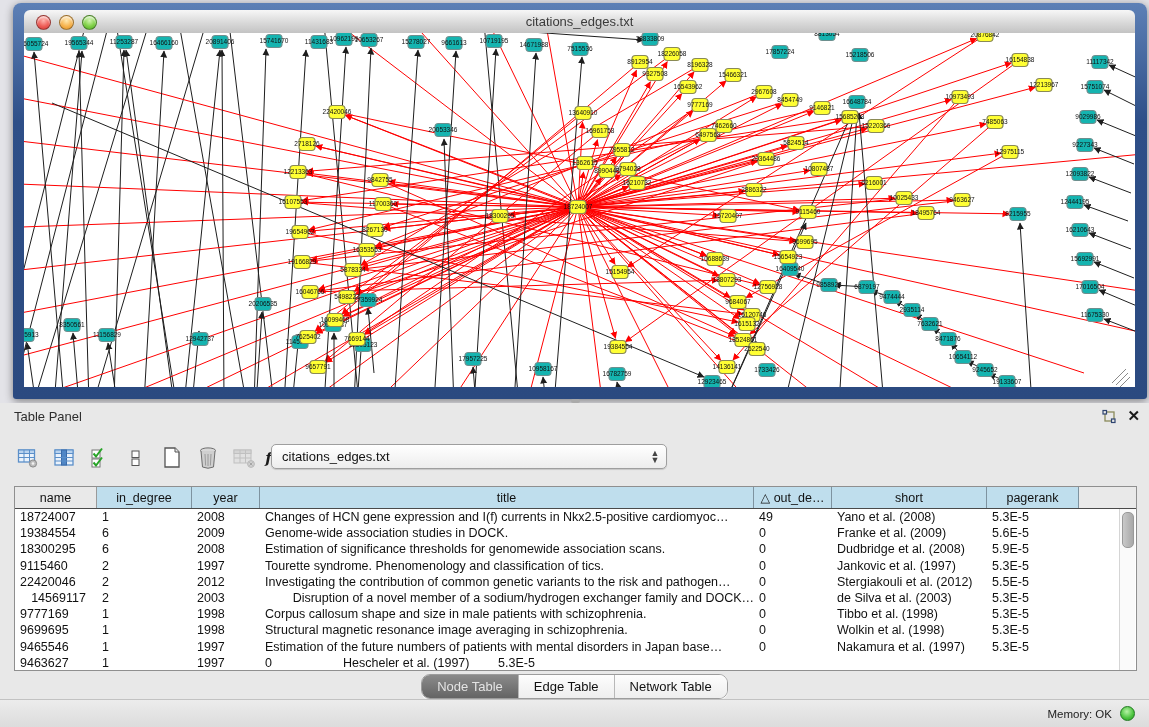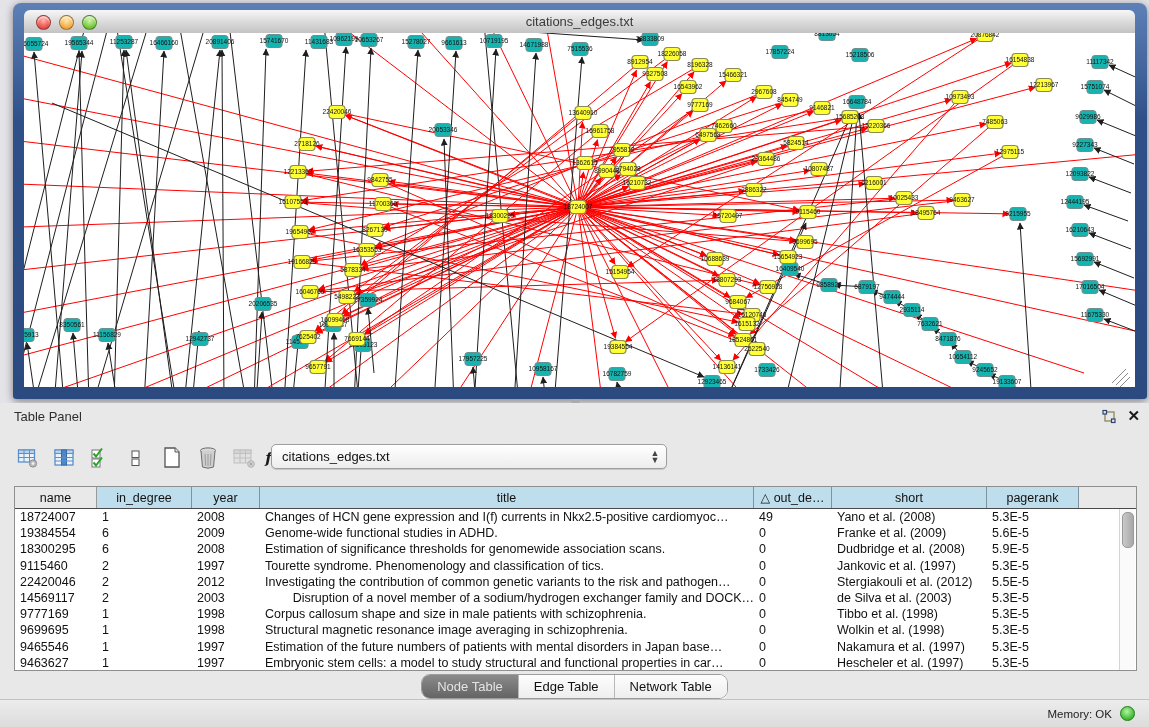--- a/index.html
+++ b/index.html
@@ -895,7 +895,7 @@
           <div class="td" style="width: 82px;">19384554</div>
           <div class="td" style="width: 95px;">6</div>
           <div class="td" style="width: 68px;">2009</div>
-          <div class="td" style="width: 494px;">Genome-wide functional studies in ADHD.</div>
+          <div class="td" style="width: 494px;">Genome-wide association studies in DOCK.</div>
           <div class="td" style="width: 78px;">0</div>
           <div class="td" style="width: 155px;">Franke et al. (2009)</div>
           <div class="td" style="width: 92px;">5.6E-5</div>

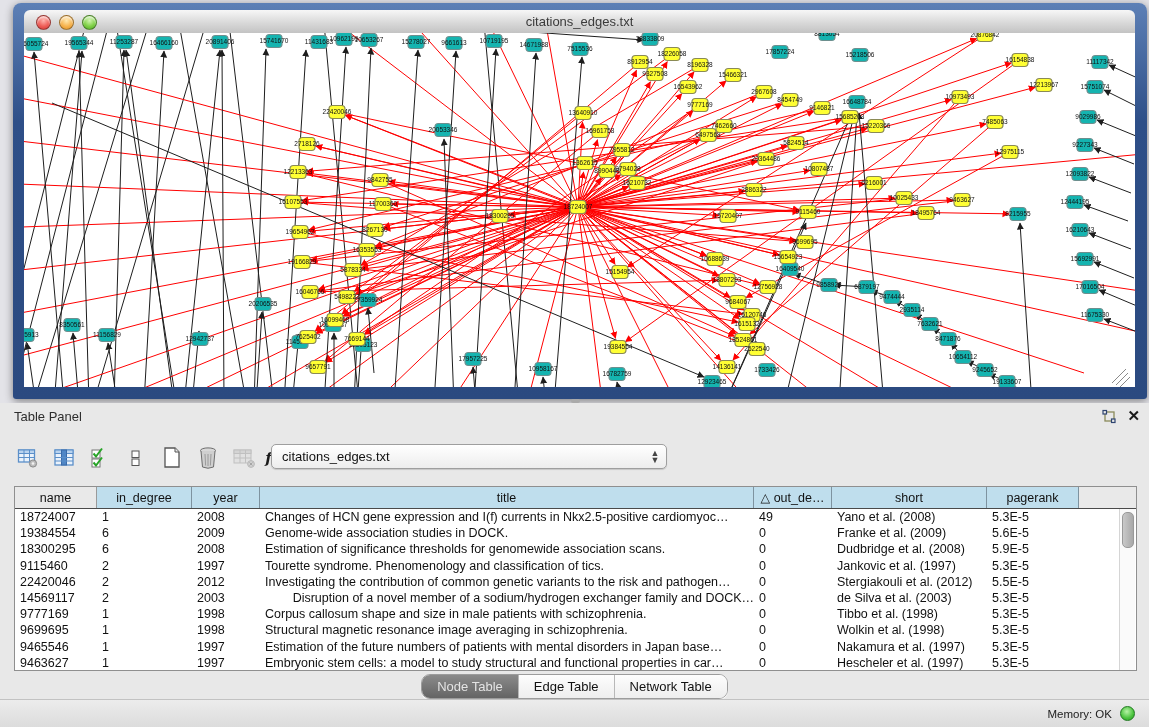--- a/index.html
+++ b/index.html
@@ -928,7 +928,7 @@
           <div class="td" style="width: 92px;">5.5E-5</div>
         </div>
         <div class="tr">
-          <div class="td" style="width: 82px;">14569117</div>
+          <div class="td" style="width: 82px; text-align: center;">14569117</div>
           <div class="td" style="width: 95px;">2</div>
           <div class="td" style="width: 68px;">2003</div>
           <div class="td" style="width: 494px; text-align: right;">Disruption of a novel member of a sodium/hydrogen exchanger family and DOCK…</div>

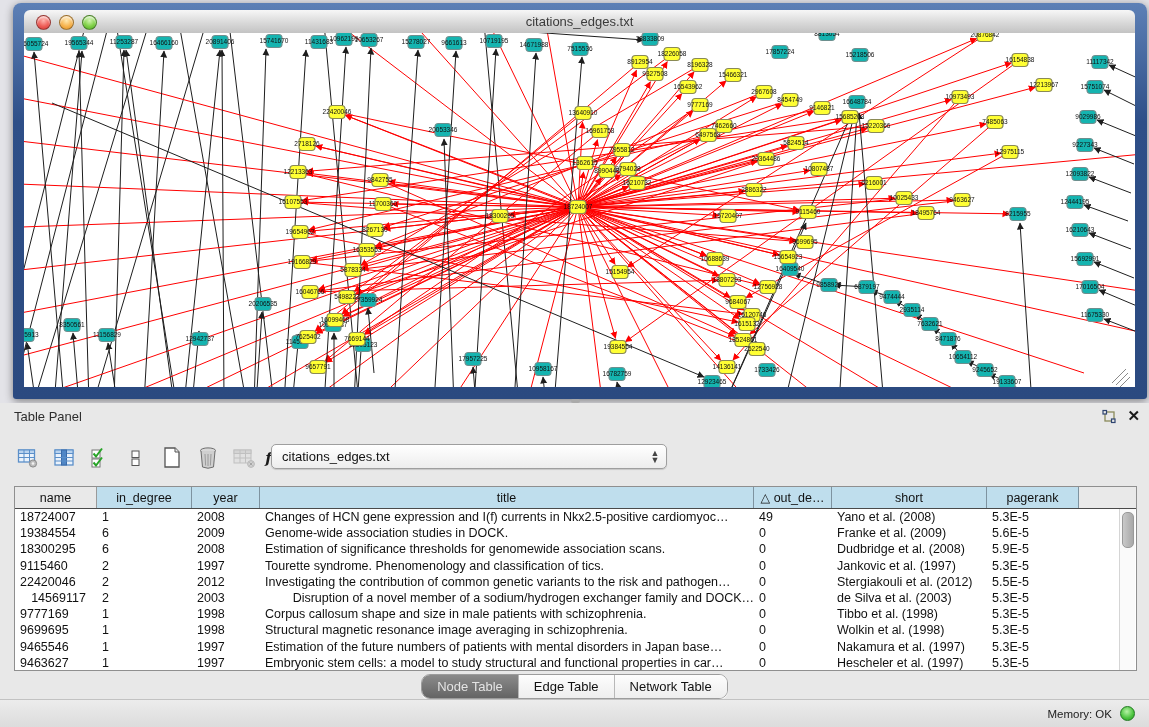--- a/index.html
+++ b/index.html
@@ -967,7 +967,6 @@
           <div class="td" style="width: 82px;">9463627</div>
           <div class="td" style="width: 95px;">1</div>
           <div class="td" style="width: 68px;">1997</div>
-          <div class="td" style="width: 494px;">Embryonic stem cells: a model to study structural and functional properties in car…</div>
           <div class="td" style="width: 78px;">0</div>
           <div class="td" style="width: 155px;">Hescheler et al. (1997)</div>
           <div class="td" style="width: 92px;">5.3E-5</div>

